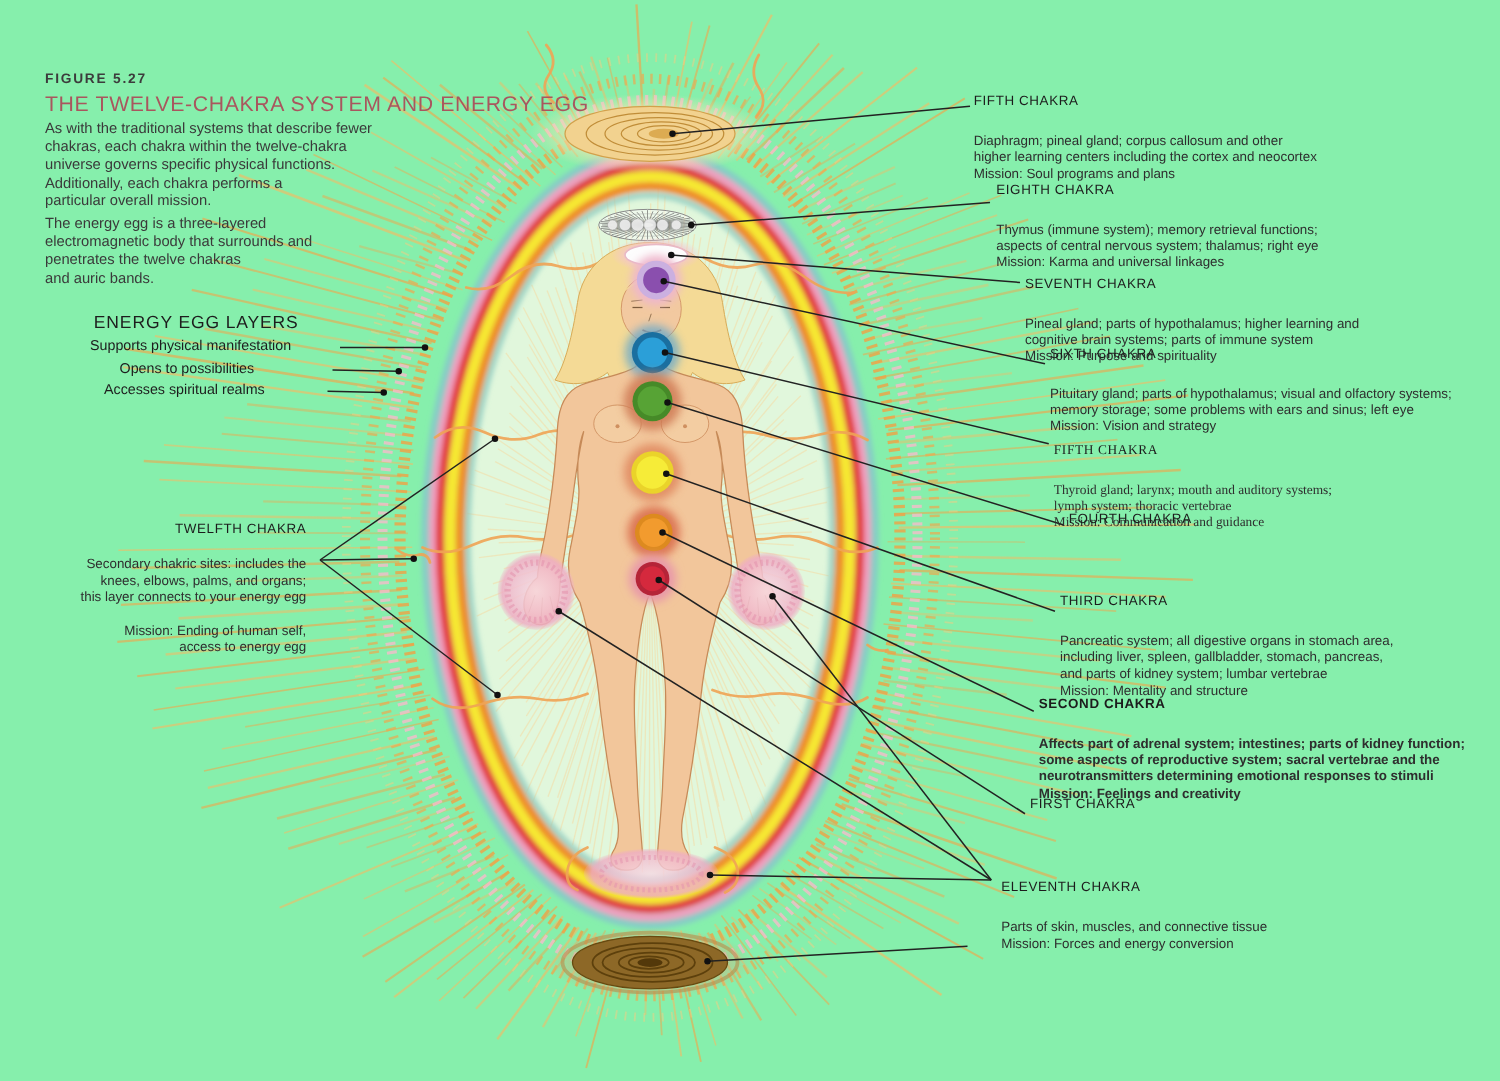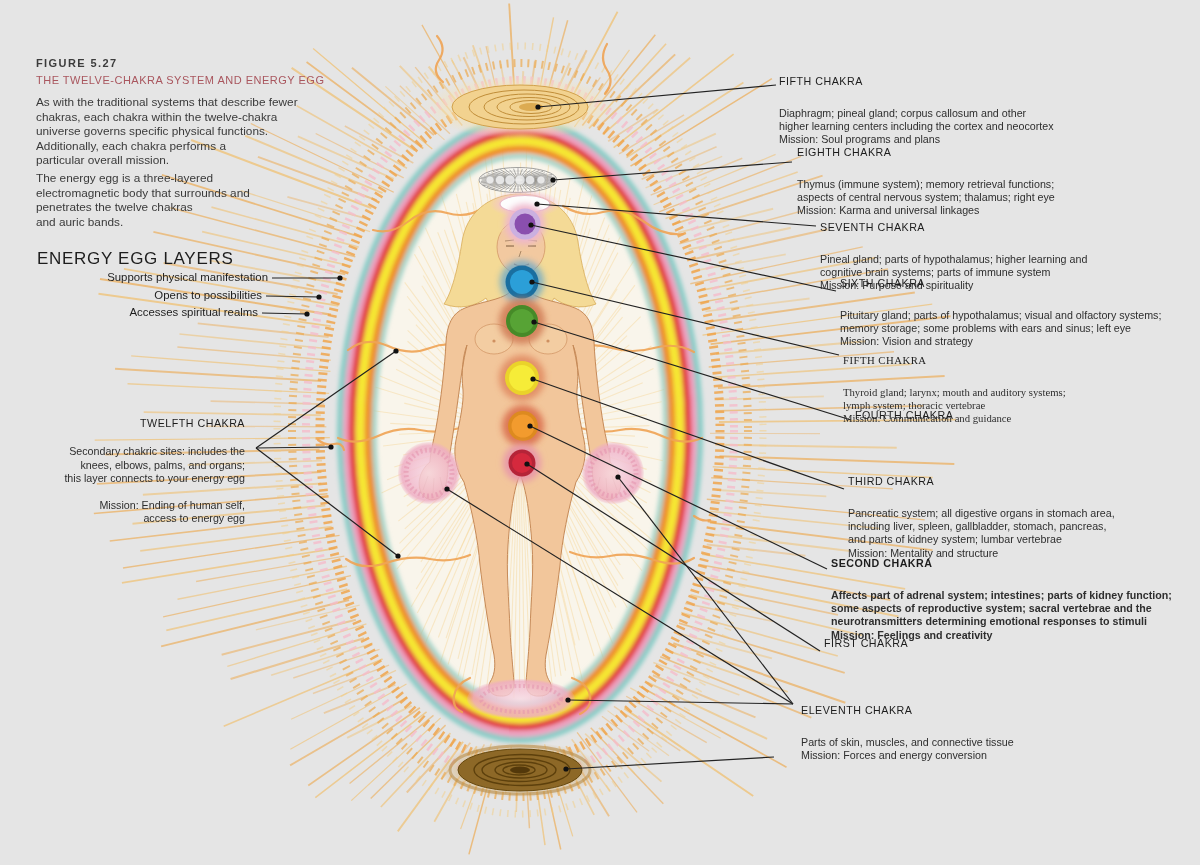--- a/index.html
+++ b/index.html
@@ -3,7 +3,7 @@
 <meta charset="utf-8">
 <style>
   html,body{margin:0;padding:0;background:#fff;}
-  .canvas{position:relative;width:1200px;height:865px;background:#e5e5e5;overflow:hidden;
+  .canvas{position:relative;width:1200px;height:865px;background:#86efac;overflow:hidden;
           font-family:"Liberation Sans", sans-serif;}
   .art{position:absolute;left:0;top:0;z-index:1;}
   .txt{position:absolute;z-index:3;color:#2e2e2e;}

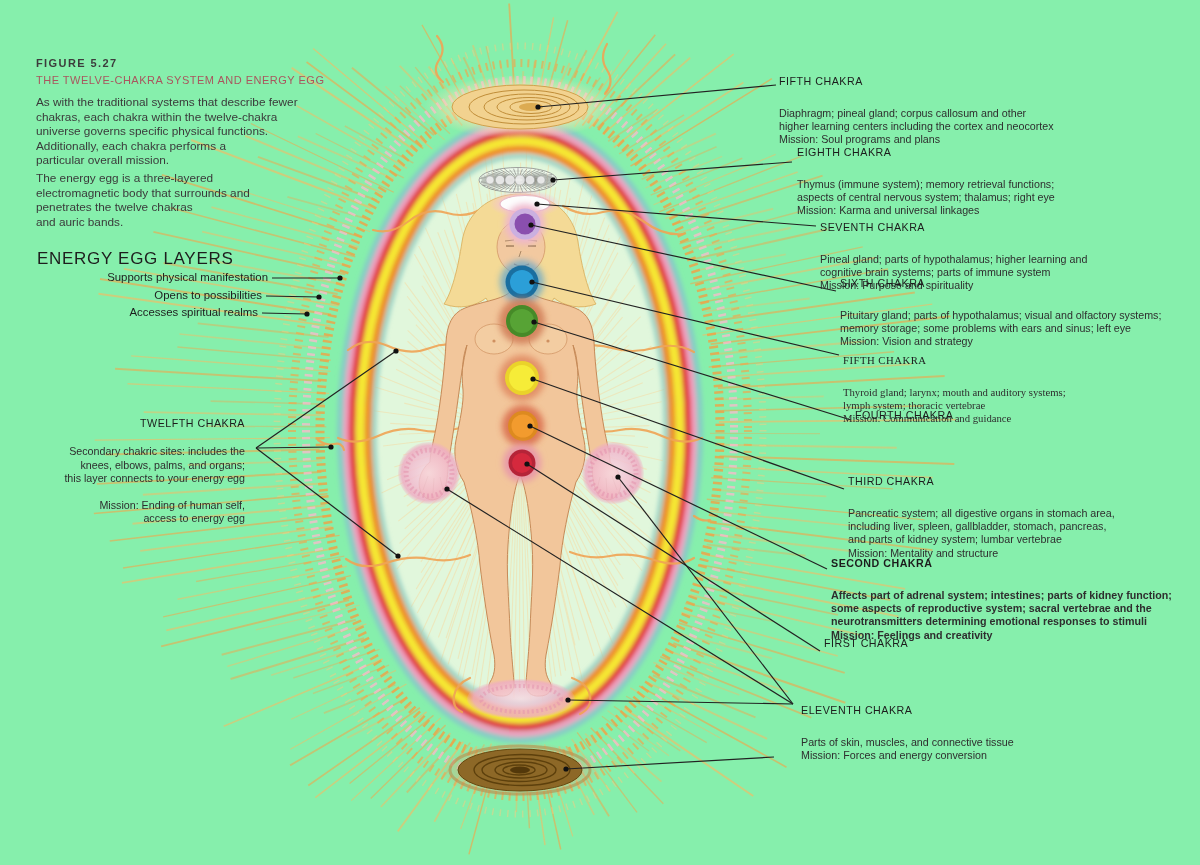--- a/index.html
+++ b/index.html
@@ -8,7 +8,7 @@
   .art{position:absolute;left:0;top:0;z-index:1;}
   .txt{position:absolute;z-index:3;color:#2e2e2e;}
   .fig-label{font-size:11px;font-weight:bold;letter-spacing:1.4px;color:#3c3c3c;}
-  .fig-title{font-size:11px;letter-spacing:.5px;color:#a9565e;}
+  .fig-title{font-size:17px;letter-spacing:.5px;color:#a9565e;}
   .para{font-size:11.8px;line-height:14.6px;color:#3a3a3a;white-space:pre-line;width:max-content;}
   .egg-h{font-size:17px;letter-spacing:.7px;color:#1d1d1d;text-align:left;}
   .egg-item{font-size:11.4px;color:#1d1d1d;text-align:right;}

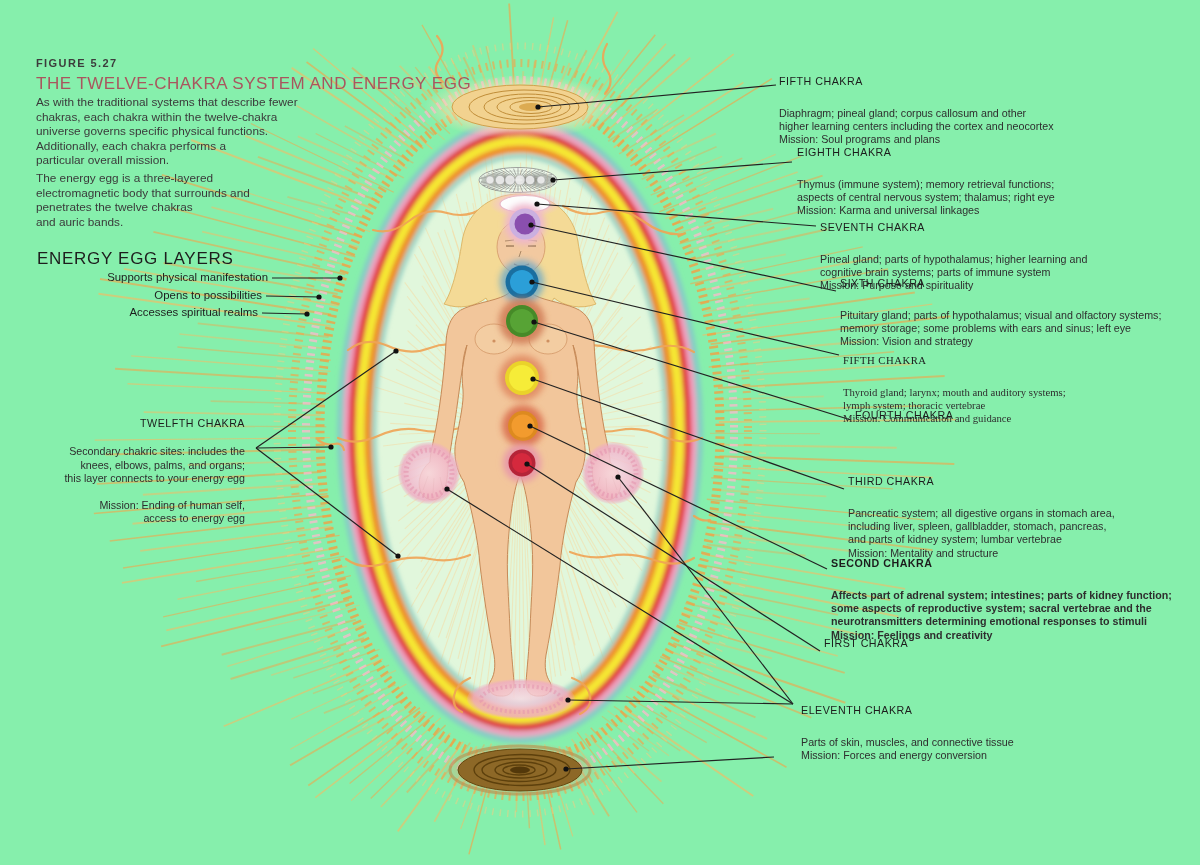--- a/index.html
+++ b/index.html
@@ -10,7 +10,7 @@
   .fig-label{font-size:11px;font-weight:bold;letter-spacing:1.4px;color:#3c3c3c;}
   .fig-title{font-size:17px;letter-spacing:.5px;color:#a9565e;}
   .para{font-size:11.8px;line-height:14.6px;color:#3a3a3a;white-space:pre-line;width:max-content;}
-  .egg-h{font-size:17px;letter-spacing:.7px;color:#1d1d1d;text-align:left;}
+  .egg-h{font-size:14px;letter-spacing:.7px;color:#1d1d1d;text-align:center;}
   .egg-item{font-size:11.4px;color:#1d1d1d;text-align:right;}
   .lb{white-space:pre-line;text-align:right;font-size:10.9px;line-height:13.8px;color:#2b2b2b;}
   .lb .rb-h{margin-bottom:1px;}

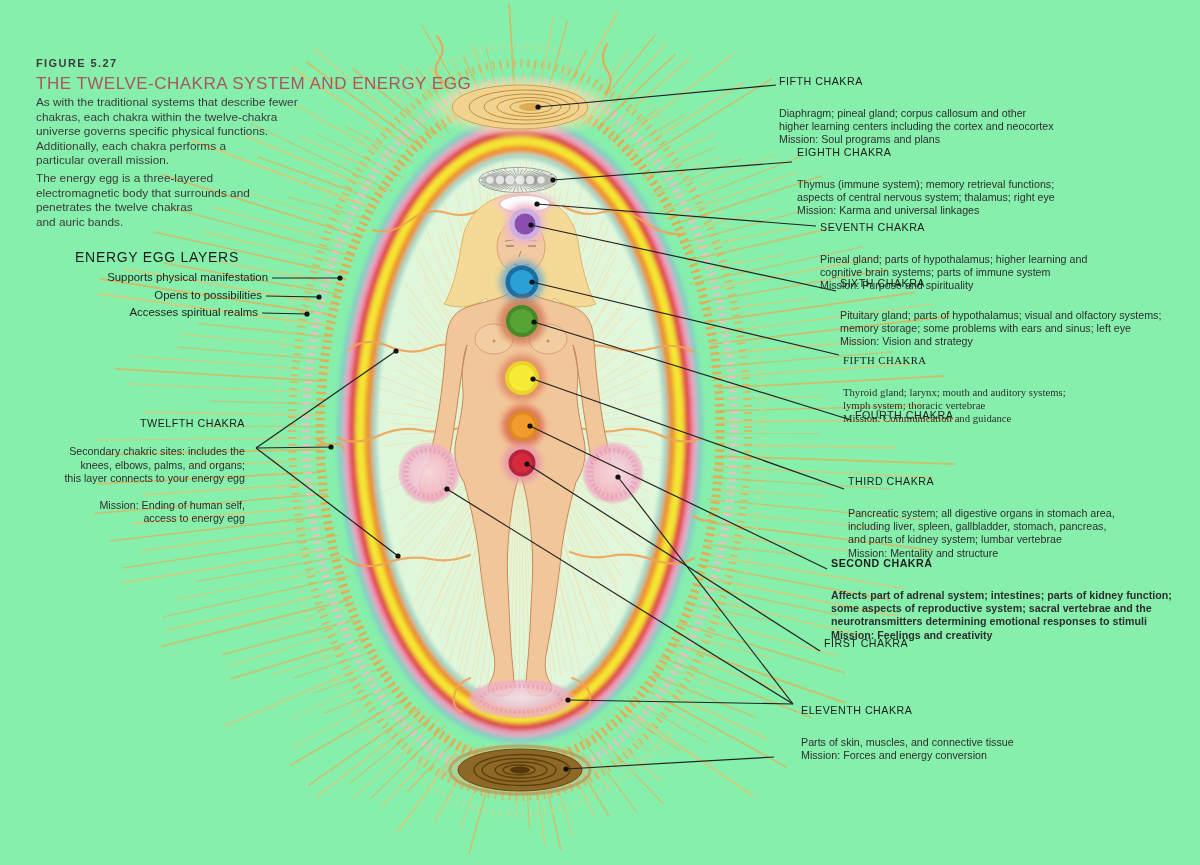--- a/index.html
+++ b/index.html
@@ -11,7 +11,7 @@
   .fig-title{font-size:17px;letter-spacing:.5px;color:#a9565e;}
   .para{font-size:11.8px;line-height:14.6px;color:#3a3a3a;white-space:pre-line;width:max-content;}
   .egg-h{font-size:14px;letter-spacing:.7px;color:#1d1d1d;text-align:center;}
-  .egg-item{font-size:11.4px;color:#1d1d1d;text-align:right;}
+  .egg-item{font-size:11.4px;color:#1d1d1d;text-align:center;}
   .lb{white-space:pre-line;text-align:right;font-size:10.9px;line-height:13.8px;color:#2b2b2b;}
   .lb .rb-h{margin-bottom:1px;}
   .rb{white-space:pre-line;width:max-content;}

